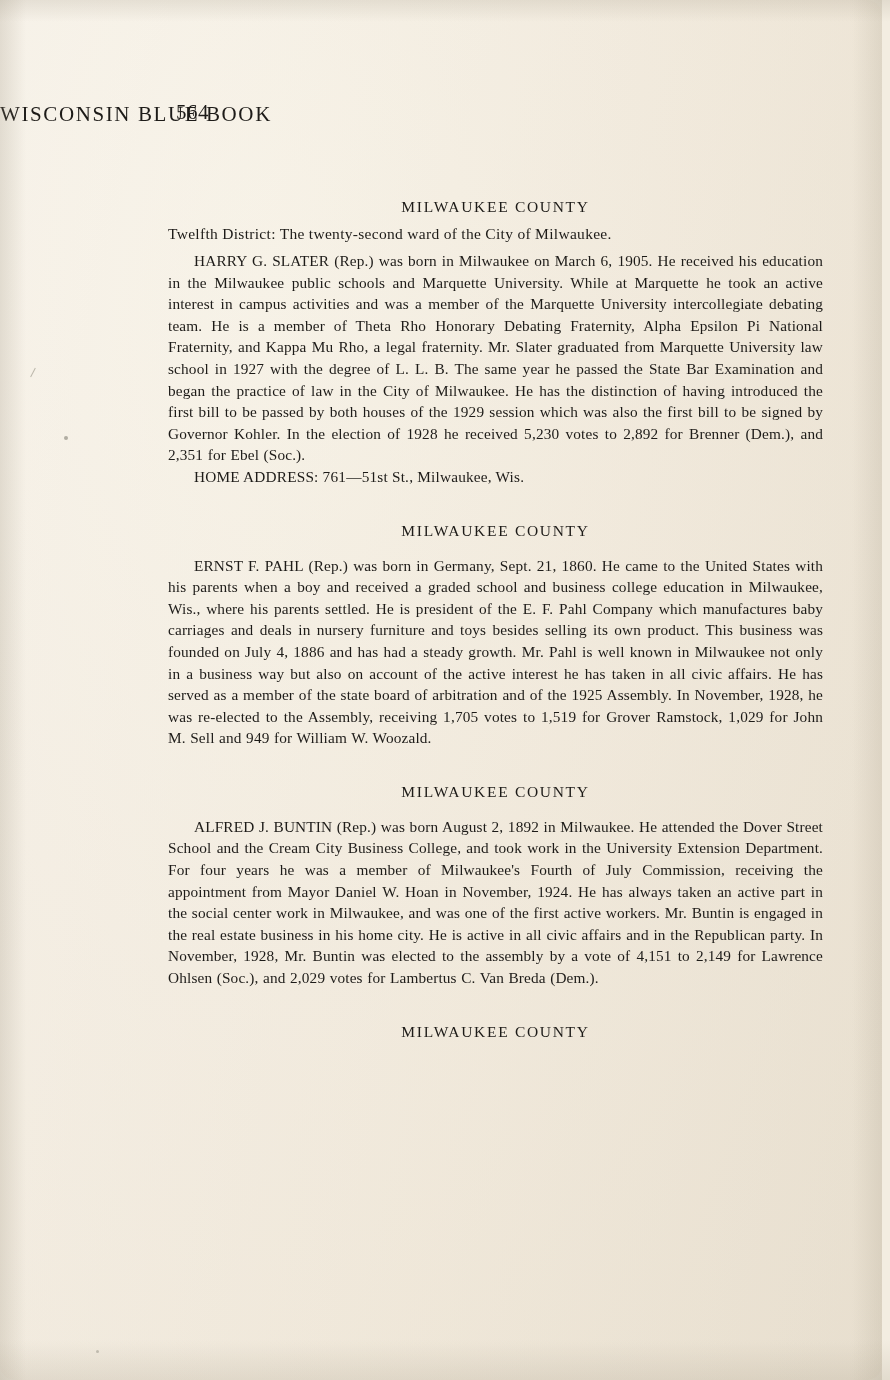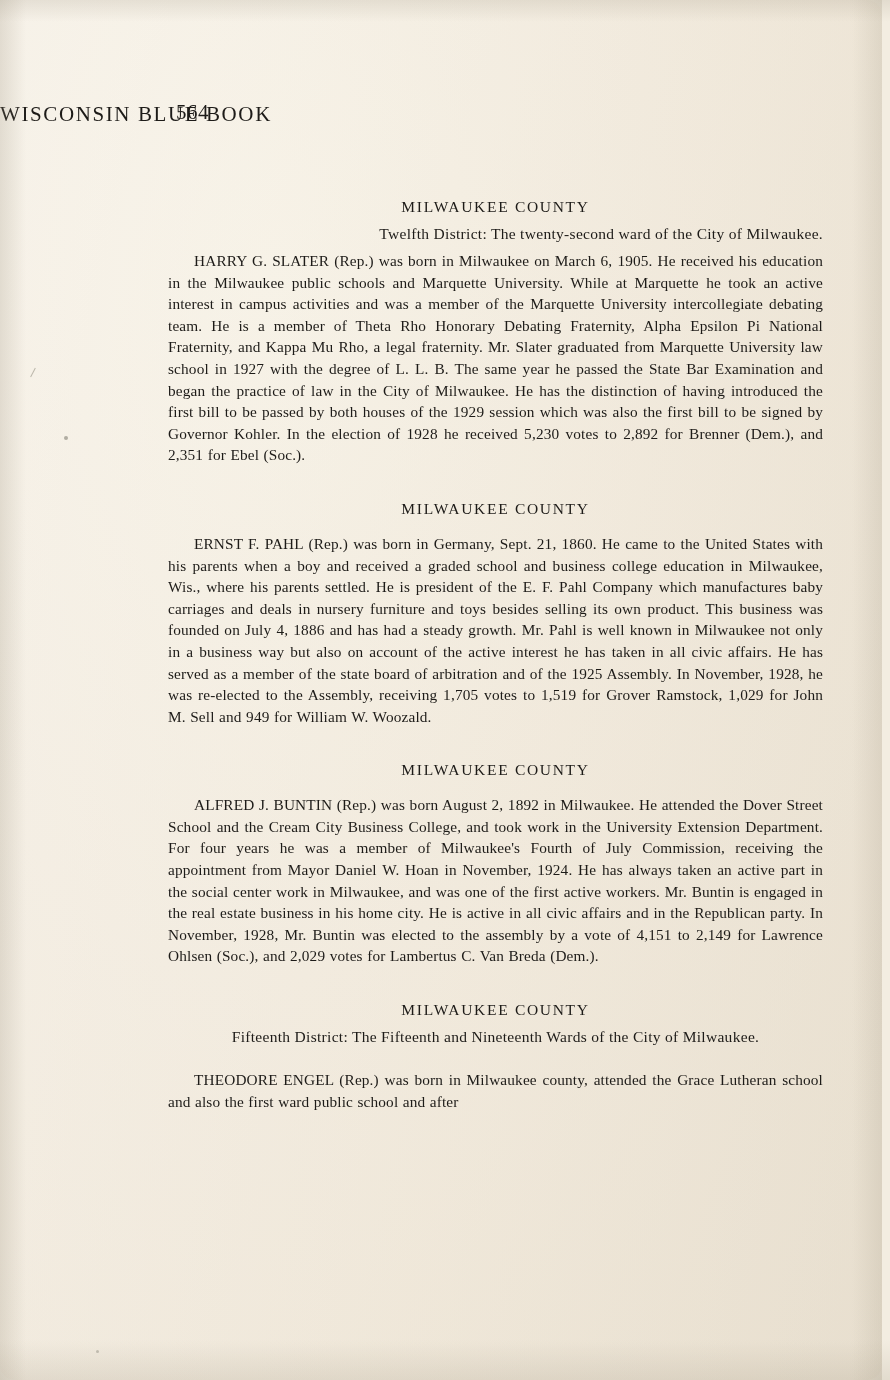--- a/index.html
+++ b/index.html
@@ -80,7 +80,7 @@
   }
   .district-line {
     font-size: 15.5px;
-    text-align: right;
+    text-align: left;
     letter-spacing: 0.3px;
     margin: 0 0 7px 0;
     color: #1d1b18;

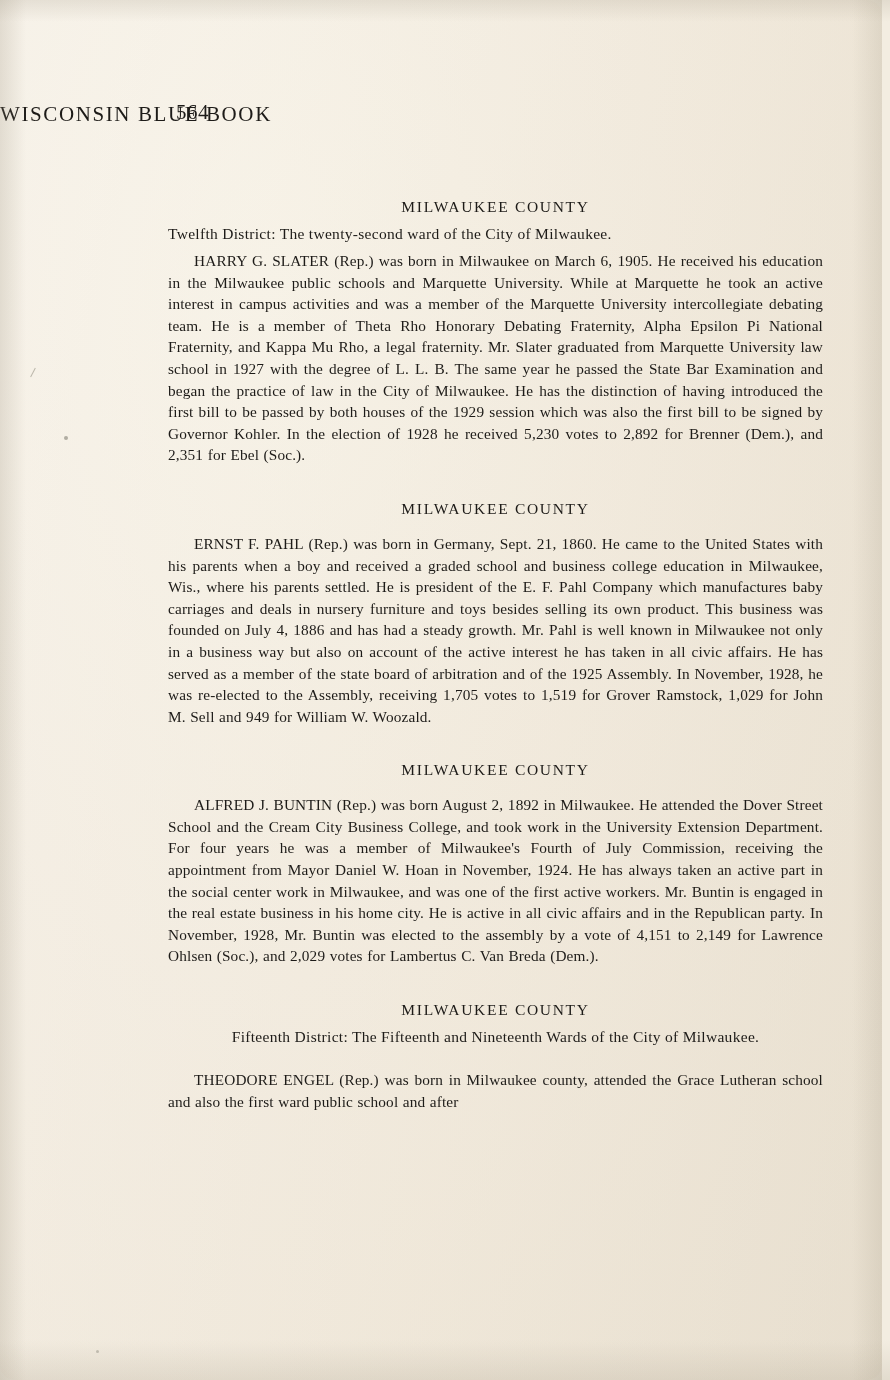--- a/index.html
+++ b/index.html
@@ -175,6 +175,7 @@
         <div class="county-head">MILWAUKEE COUNTY</div>
         <div class="district-line">Twelfth District:  The twenty-second ward of the City of Milwaukee.</div>
         <p class="para">HARRY G. SLATER (Rep.) was born in Milwaukee on March 6, 1905. He received his education in the Milwaukee public schools and Marquette University. While at Marquette he took an active interest in campus activities and was a member of the Marquette University intercollegiate debating team. He is a member of Theta Rho Honorary Debating Fraternity, Alpha Epsilon Pi National Fraternity, and Kappa Mu Rho, a legal fraternity. Mr. Slater graduated from Marquette University law school in 1927 with the degree of L. L. B. The same year he passed the State Bar Examination and began the practice of law in the City of Milwaukee. He has the distinction of having introduced the first bill to be passed by both houses of the 1929 session which was also the first bill to be signed by Governor Kohler. In the election of 1928 he received 5,230 votes to 2,892 for Brenner (Dem.), and 2,351 for Ebel (Soc.).</p>
+        <p class="home">HOME ADDRESS:  761—51st St., Milwaukee, Wis.</p>
       </div>
 
       <div class="gap-sec"></div>

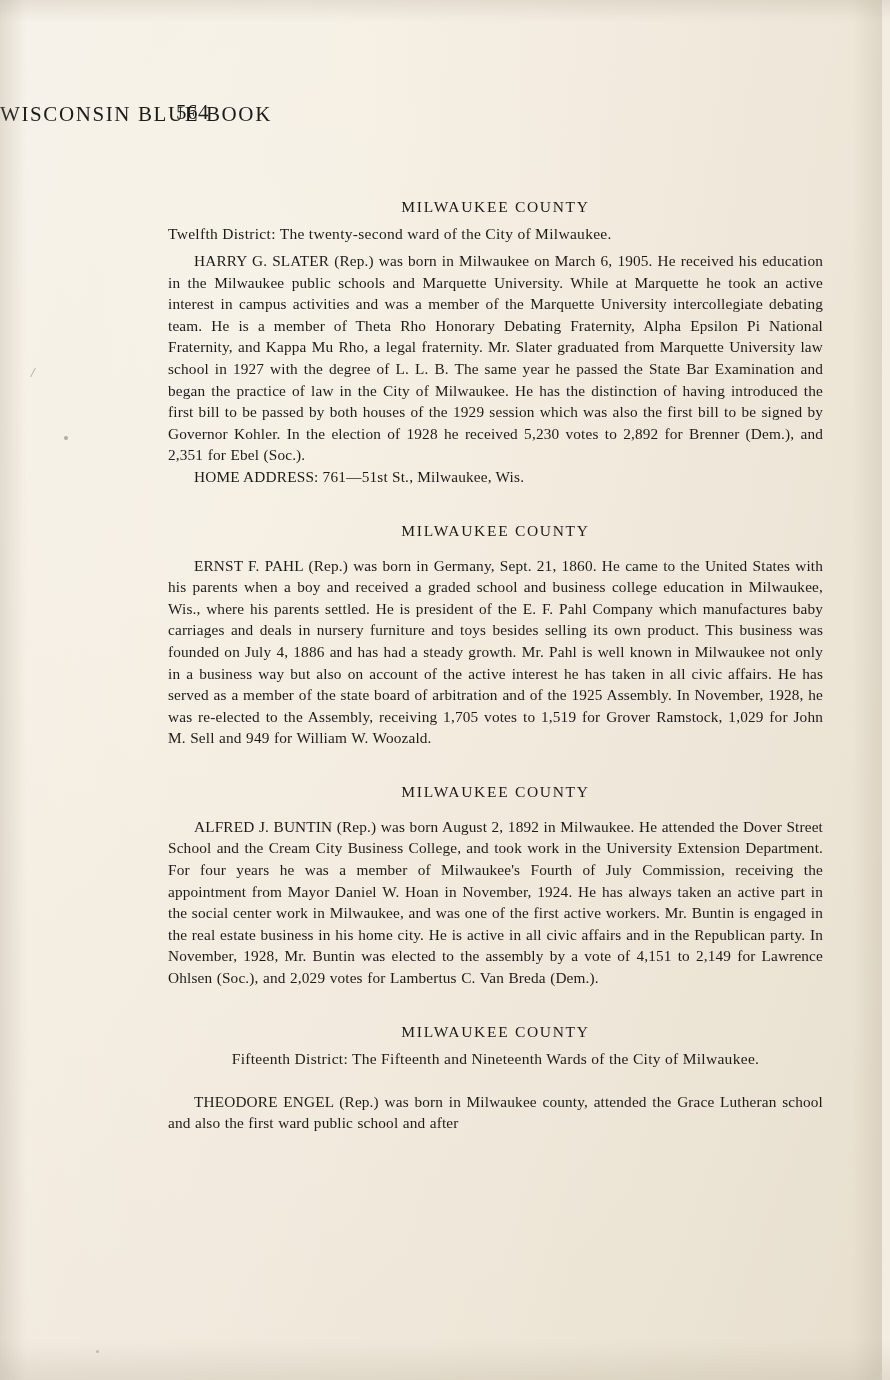--- a/index.html
+++ b/index.html
@@ -198,7 +198,6 @@
 
       <div class="blk">
         <div class="county-head">MILWAUKEE COUNTY</div>
-        <div class="district-line indent-left">Fifteenth District:  The Fifteenth and Nineteenth Wards of the City of Milwaukee.</div>
         <div class="gap-small"></div>
         <p class="para">THEODORE ENGEL (Rep.) was born in Milwaukee county, attended the Grace Lutheran school and also the first ward public school and after</p>
       </div>

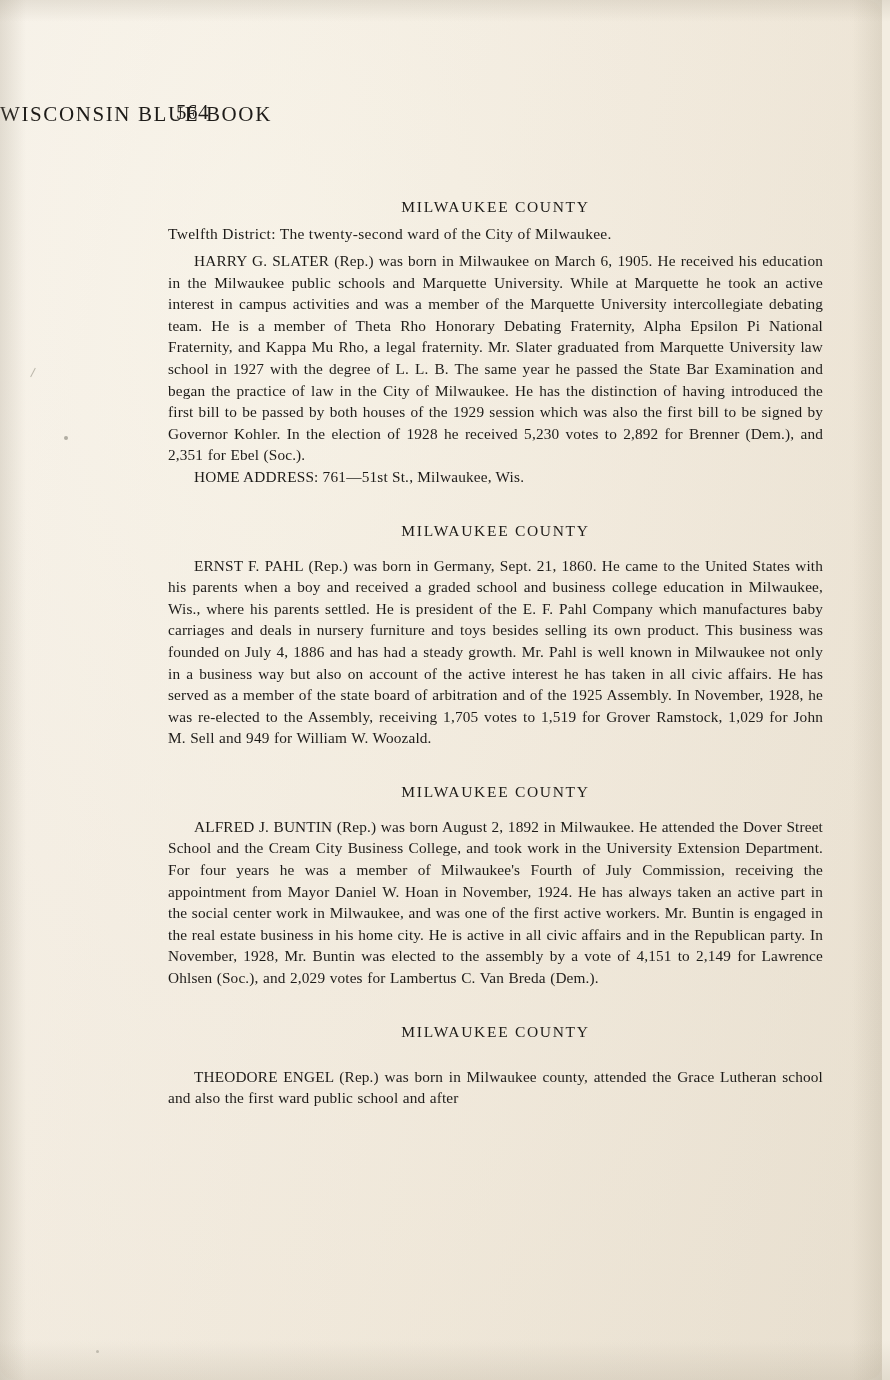--- a/index.html
+++ b/index.html
@@ -199,7 +199,6 @@
       <div class="blk">
         <div class="county-head">MILWAUKEE COUNTY</div>
         <div class="gap-small"></div>
-        <p class="para">THEODORE ENGEL (Rep.) was born in Milwaukee county, attended the Grace Lutheran school and also the first ward public school and after</p>
       </div>
 
     </div>

